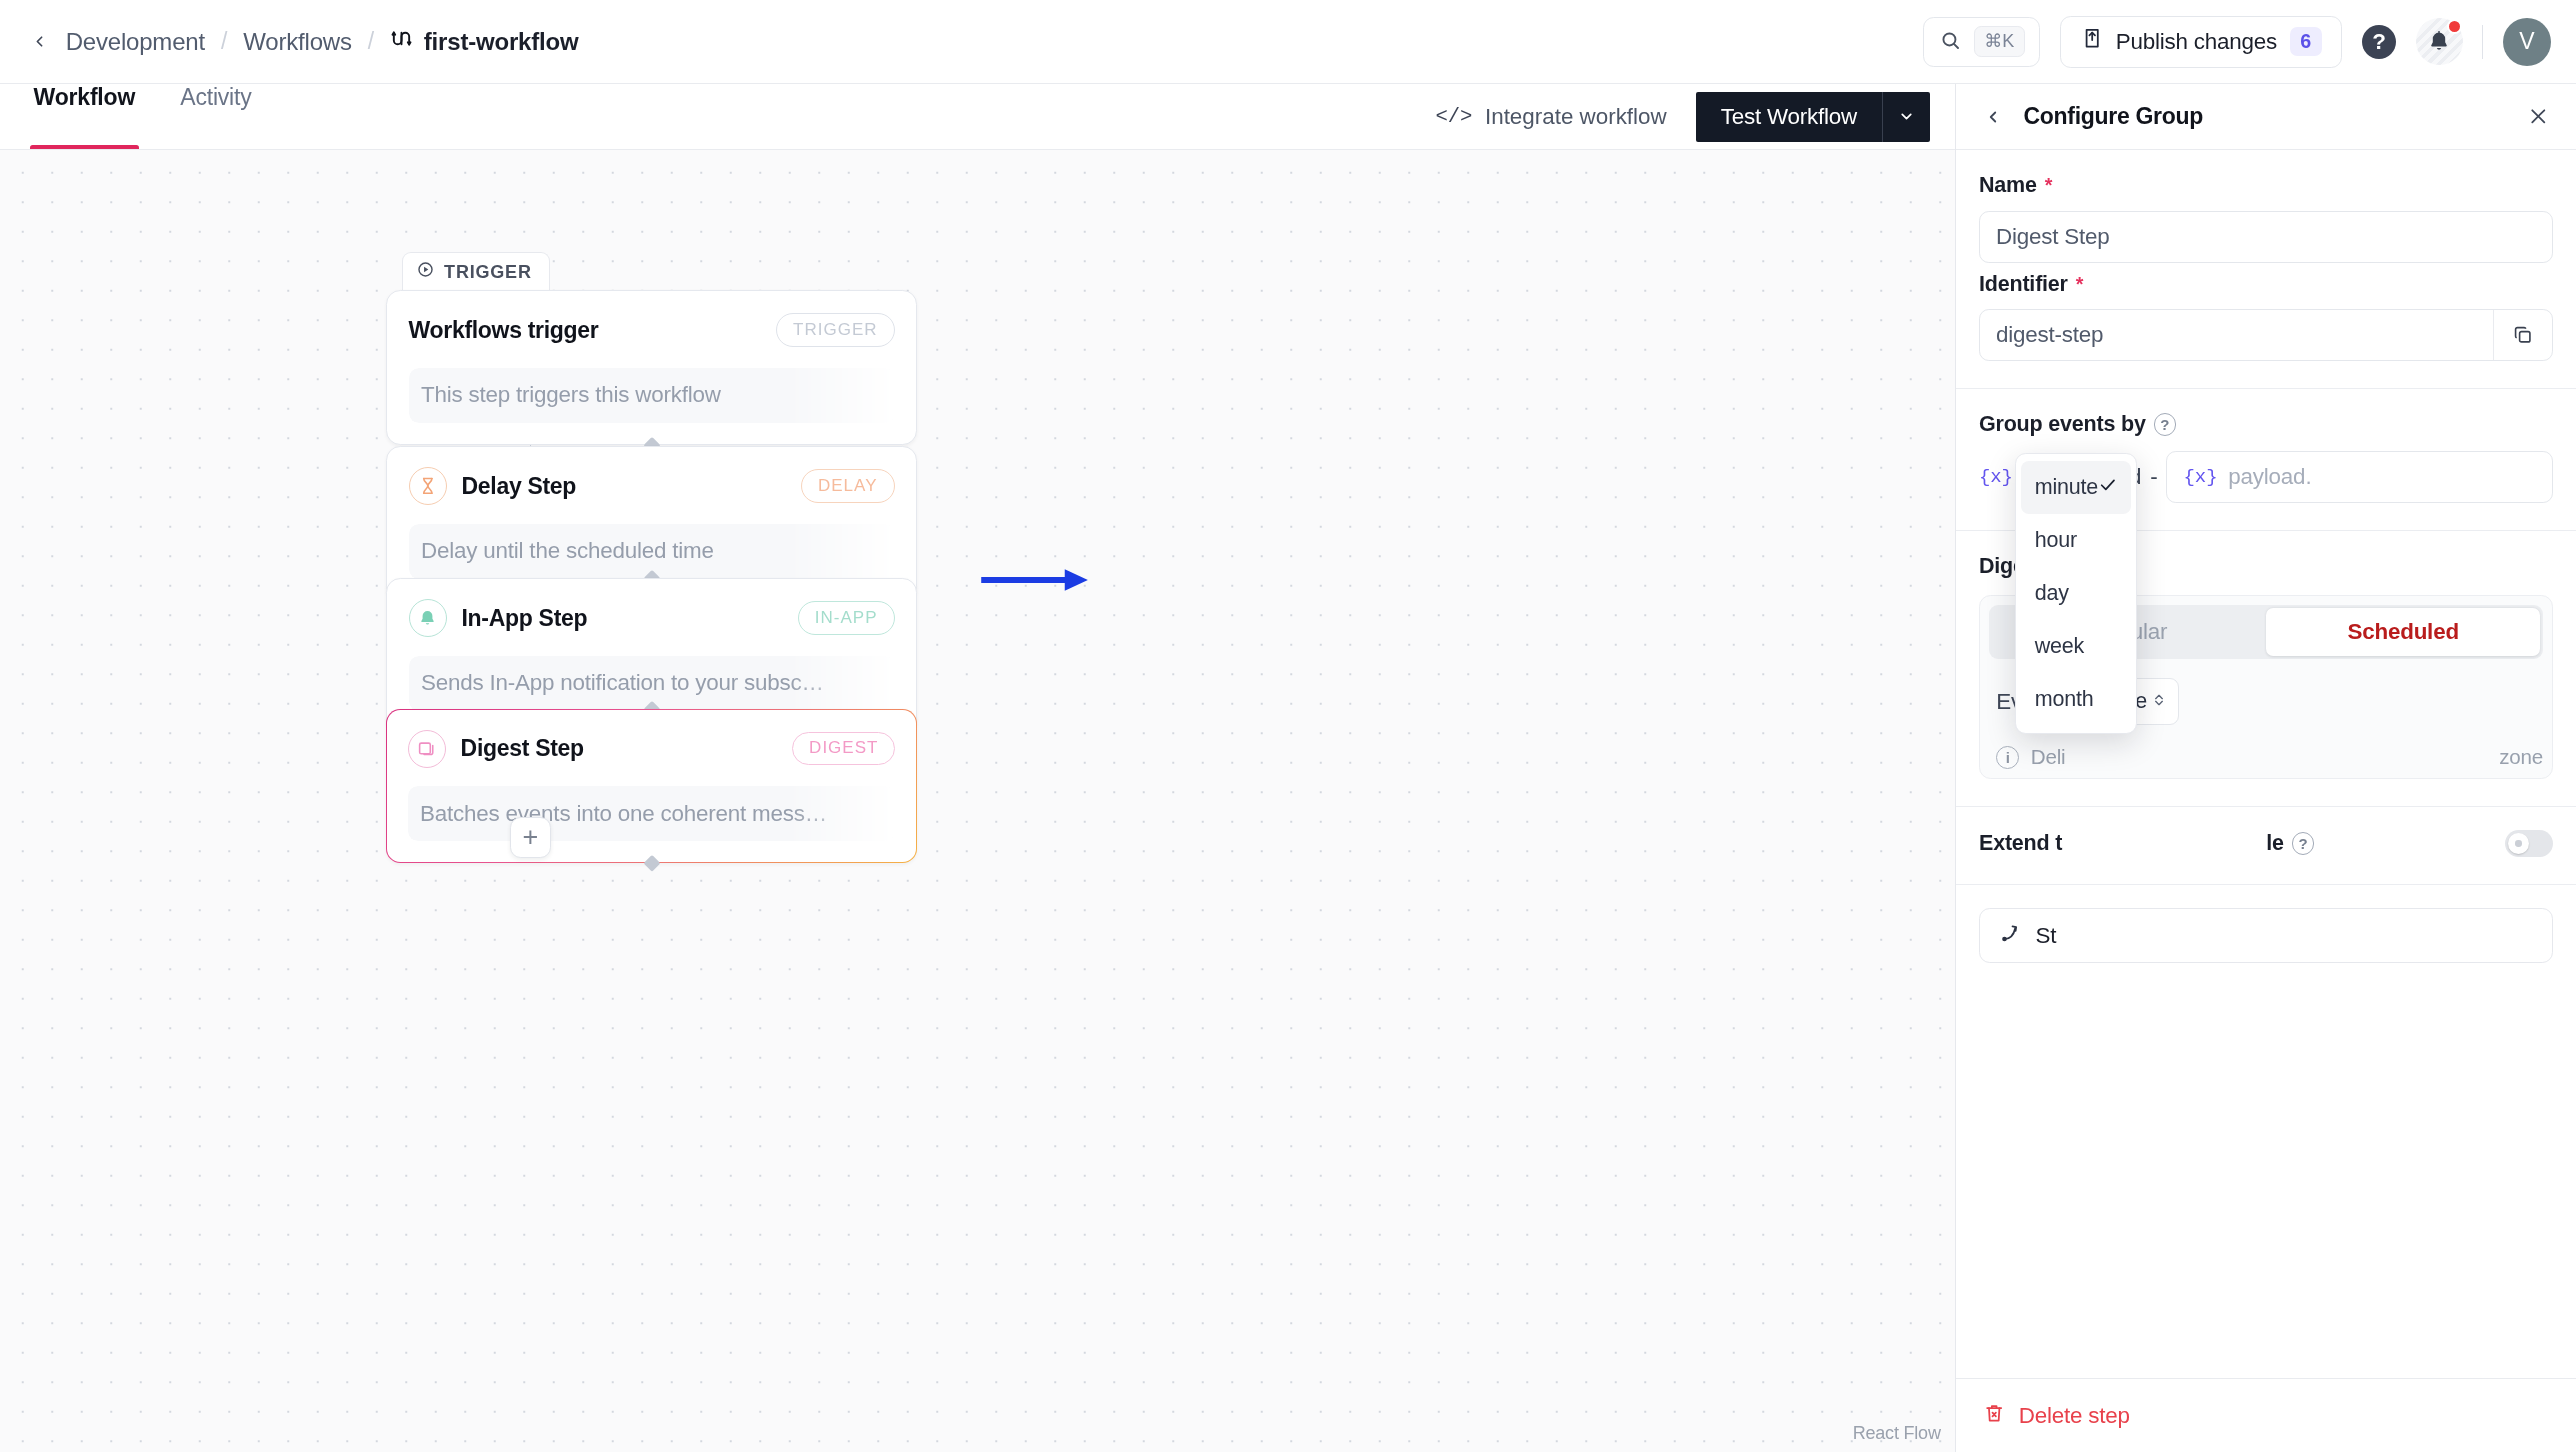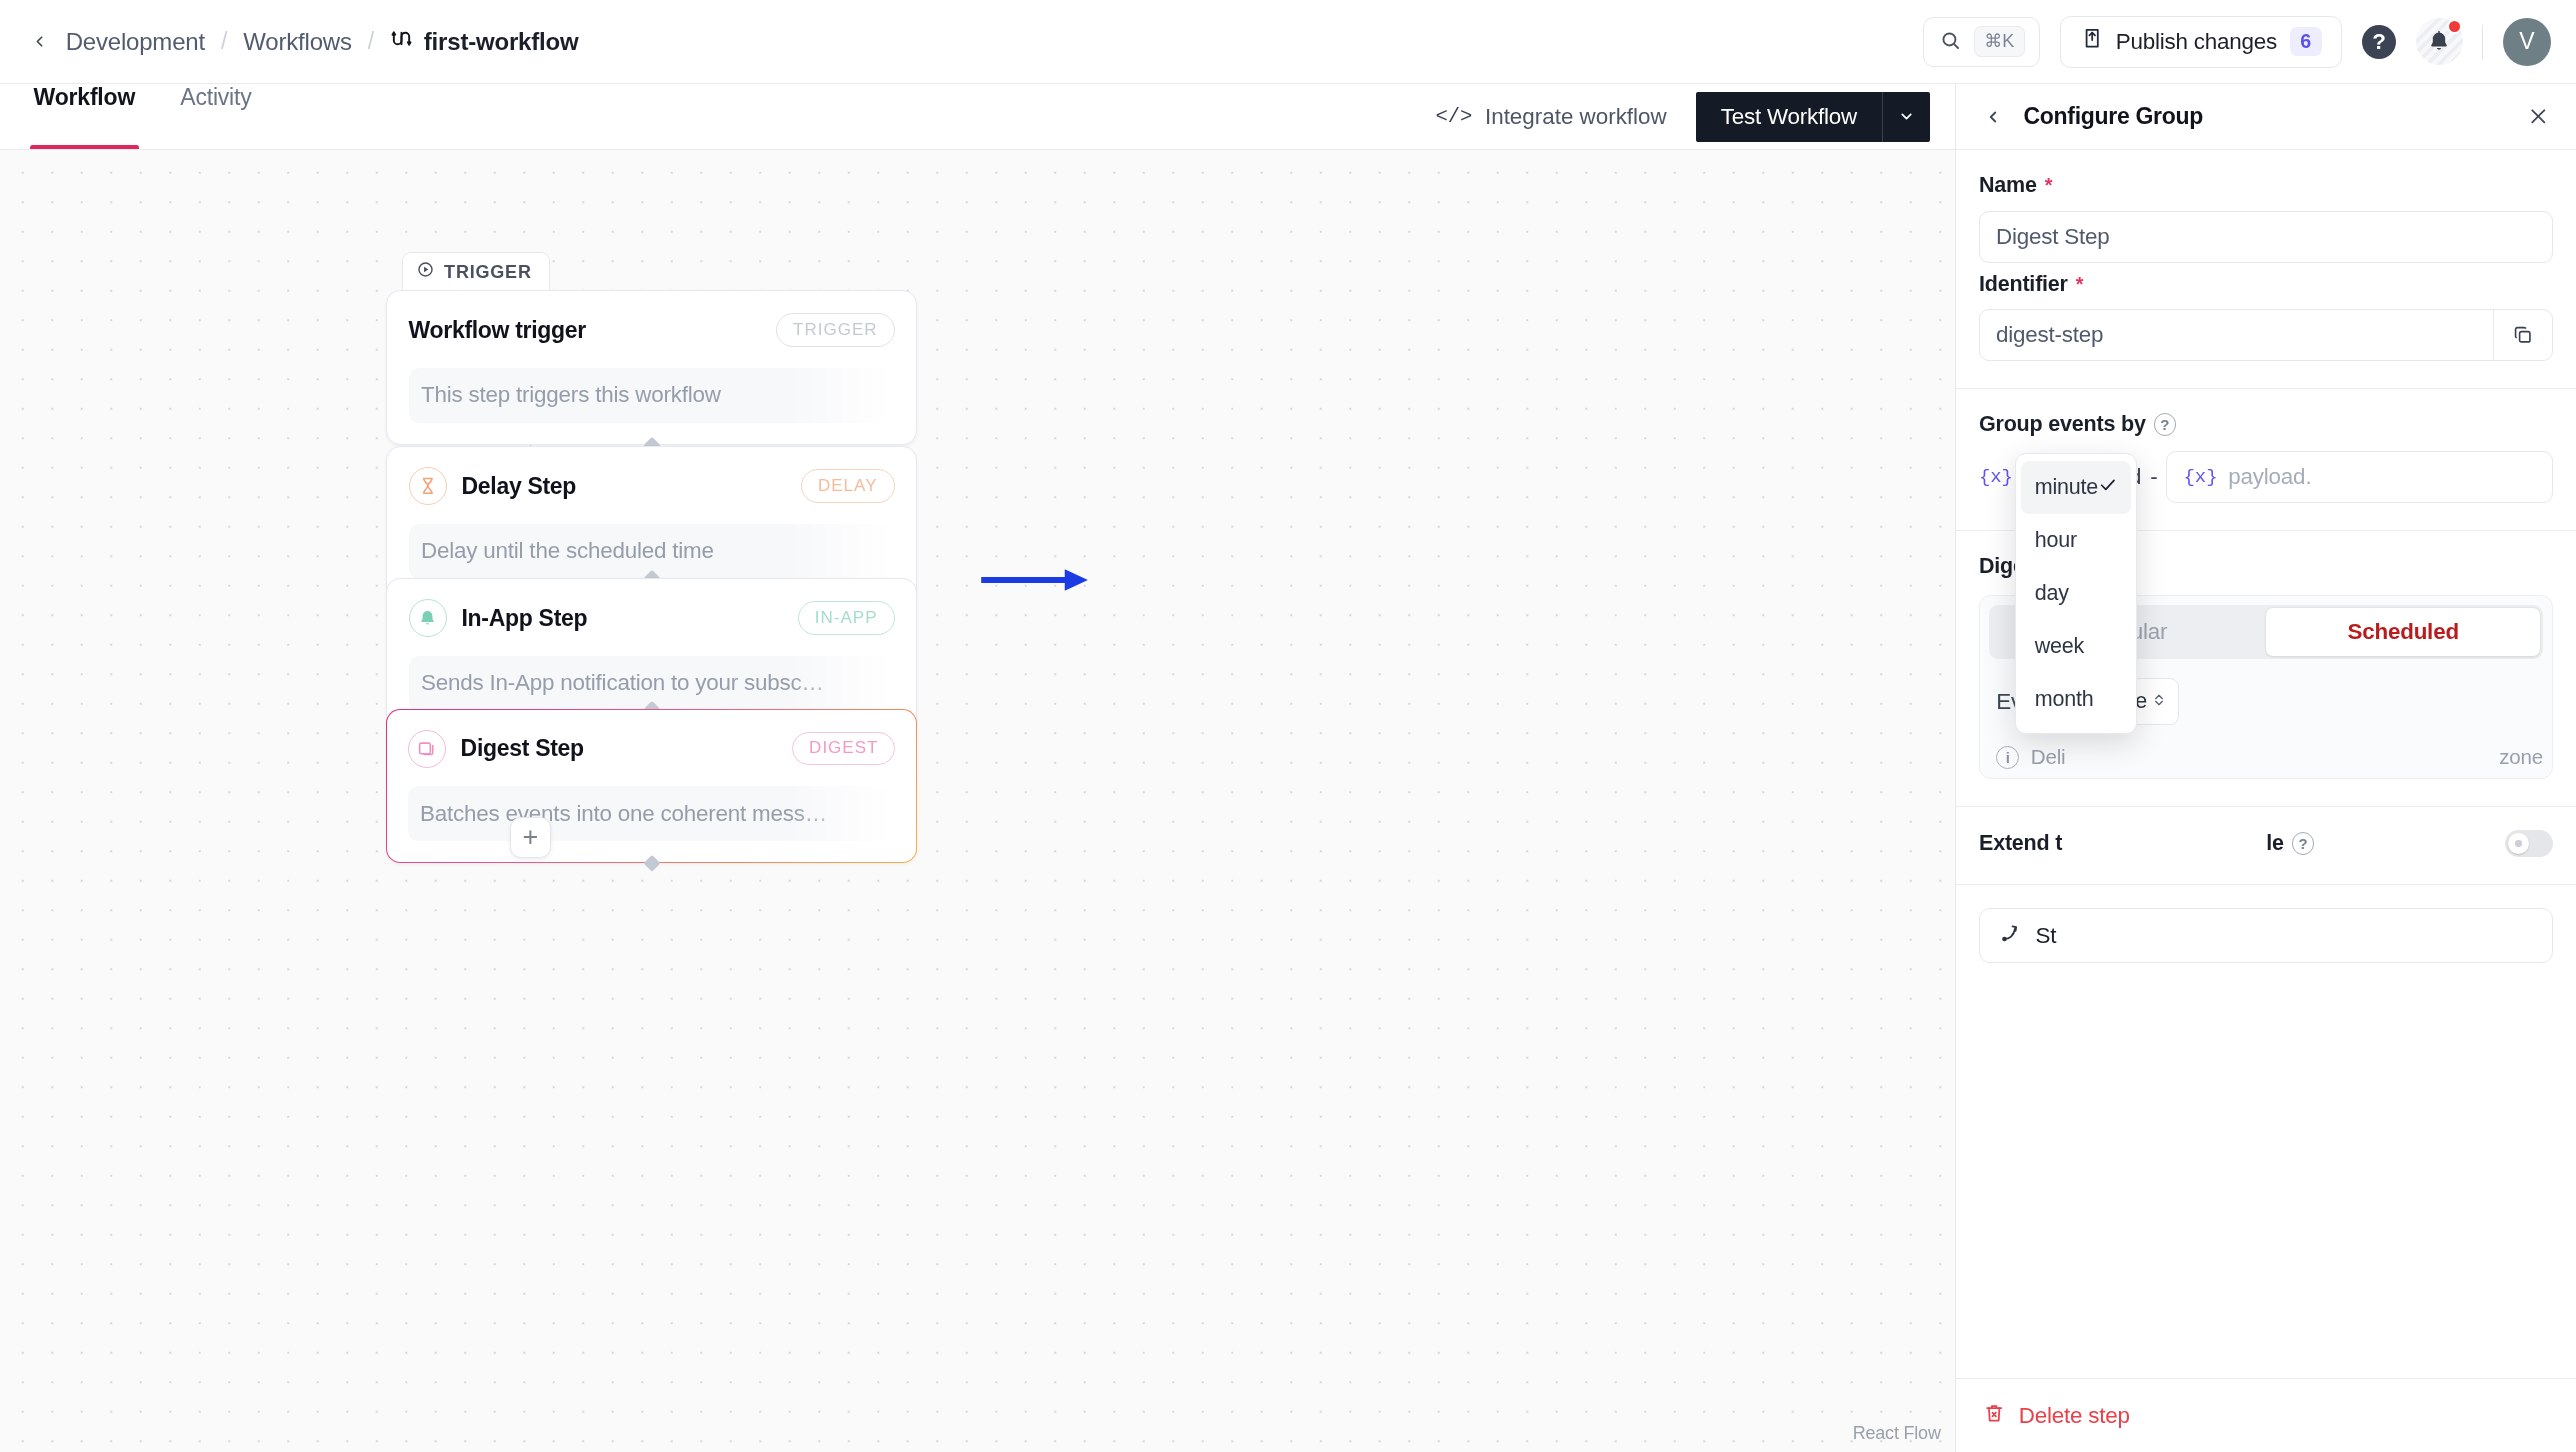--- a/index.html
+++ b/index.html
@@ -368,7 +368,7 @@
             <div class="card">
               <div class="card-head">
                 <div class="card-head-left">
-                  <span class="step-title">Workflow trigger</span>
+                  <span class="step-title">Workflows trigger</span>
                 </div>
                 <span class="badge">TRIGGER</span>
               </div>

